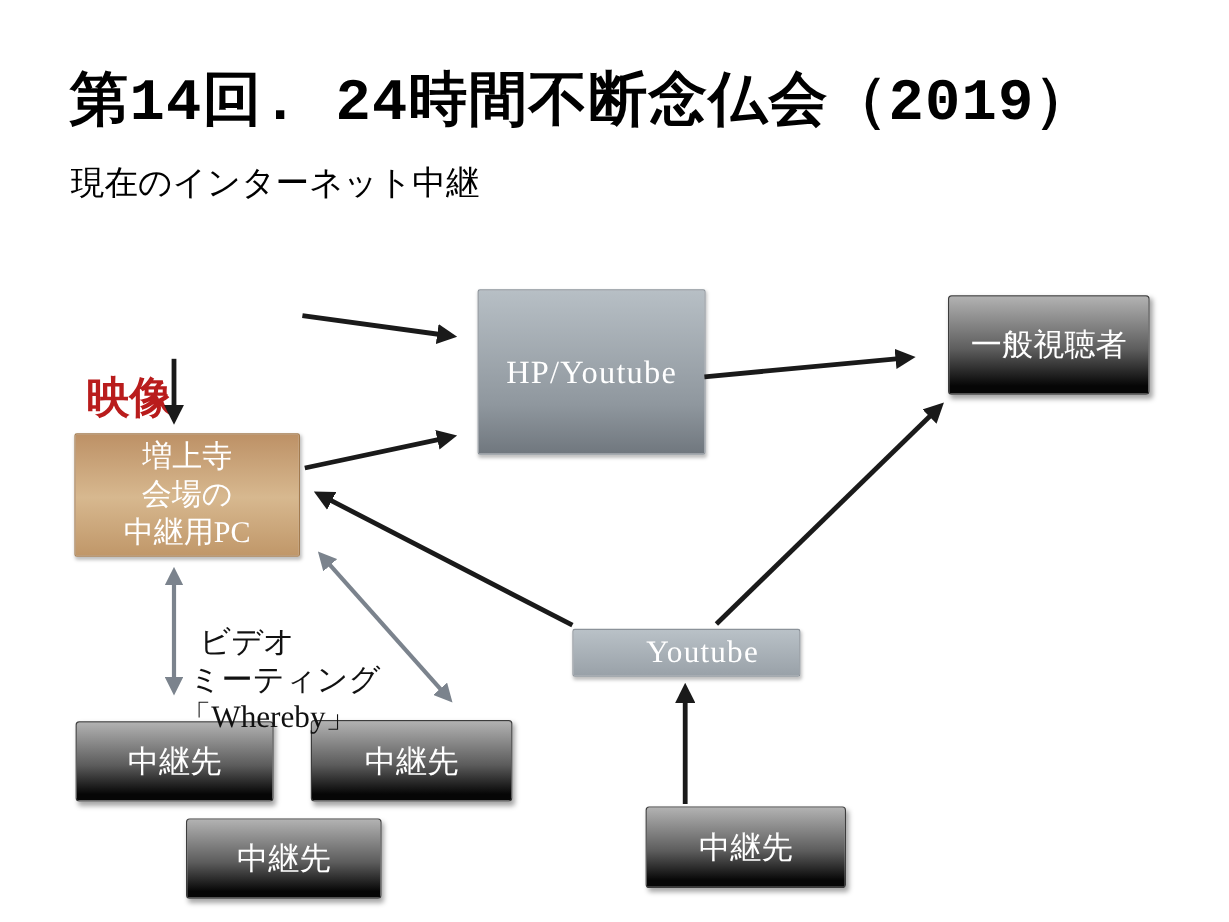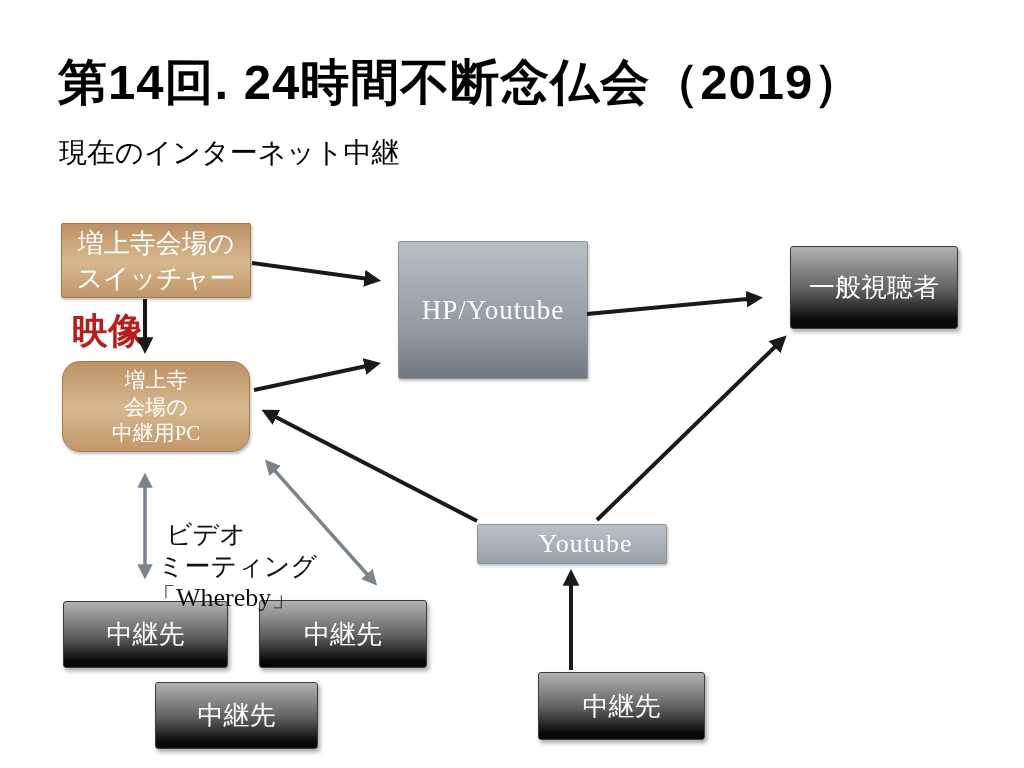--- a/index.html
+++ b/index.html
@@ -9,7 +9,7 @@
   }
   .title {
     position:absolute; left:58px; top:50px;
-    font-family:Liberation Sans, sans-serif;
+    font-family:Liberation Mono, monospace;
     font-weight:bold; font-size:49px; color:#000000; letter-spacing:1px;
     white-space:nowrap;
   }

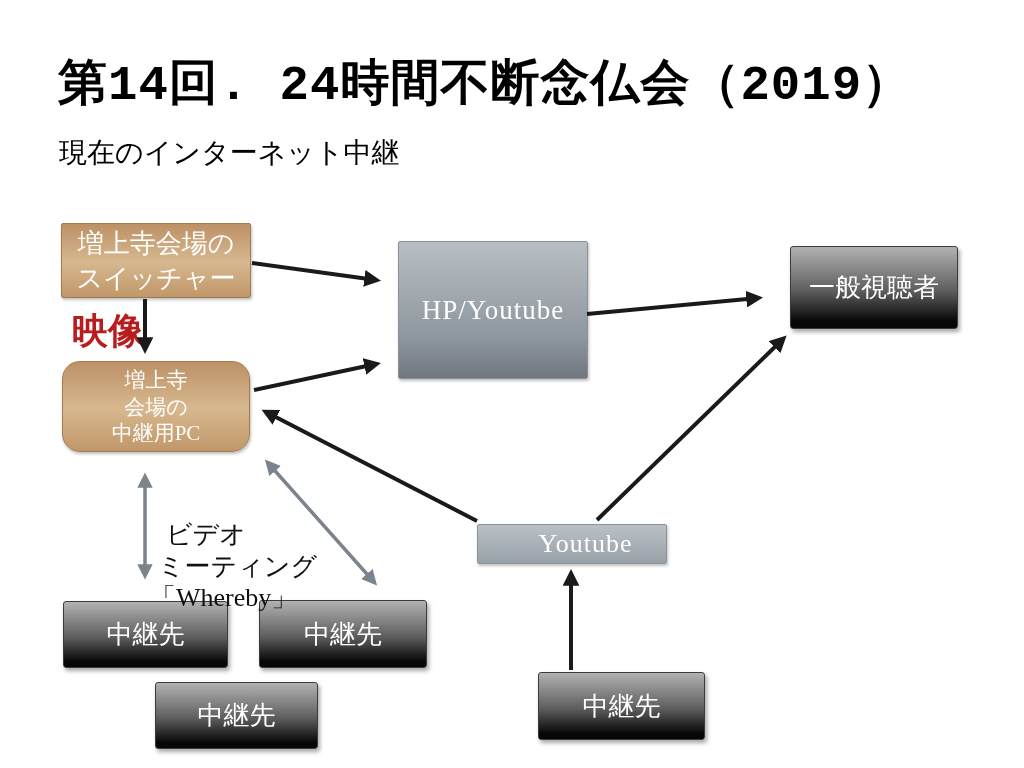--- a/index.html
+++ b/index.html
@@ -78,10 +78,6 @@
   <div class="title">第14回. 24時間不断念仏会（2019）</div>
   <div class="subtitle">現在のインターネット中継</div>
 
-  <div class="box tan" id="box-switcher">
-    <div>増上寺会場の</div>
-    <div>スイッチャー</div>
-  </div>
 
   <div class="box tan" id="box-relay">
     <div>増上寺</div>

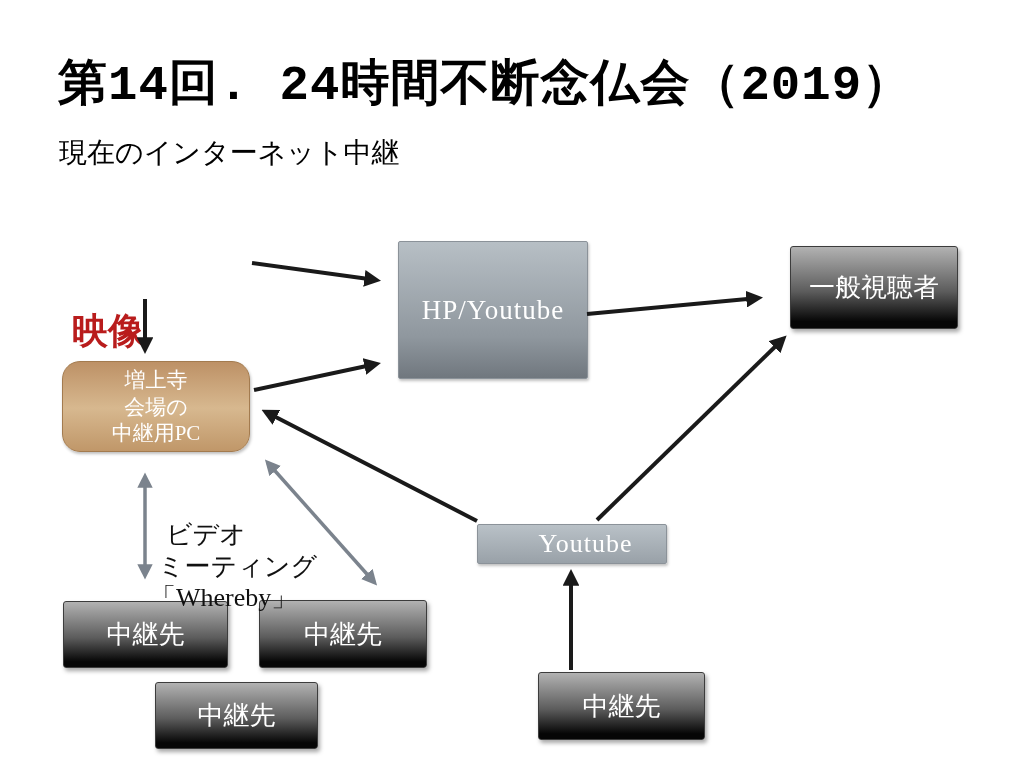--- a/index.html
+++ b/index.html
@@ -46,7 +46,7 @@
     border-radius:3px;
   }
   #box-switcher { left:61px; top:223px; width:190px; height:75px; font-size:26px; line-height:1.33; }
-  #box-relay    { left:62px; top:361px; width:188px; height:91px; font-size:21px; line-height:1.3;border-radius:18px; }
+  #box-relay    { left:62px; top:361px; width:188px; height:103px; font-size:25px; line-height:1.3; }
   #box-hp       { left:398px; top:241px; width:190px; height:138px; font-size:27px;
                   font-family:"Liberation Serif",serif; letter-spacing:1px; }
   #box-viewers  { left:790px; top:246px; width:168px; height:83px; font-size:26px; }

